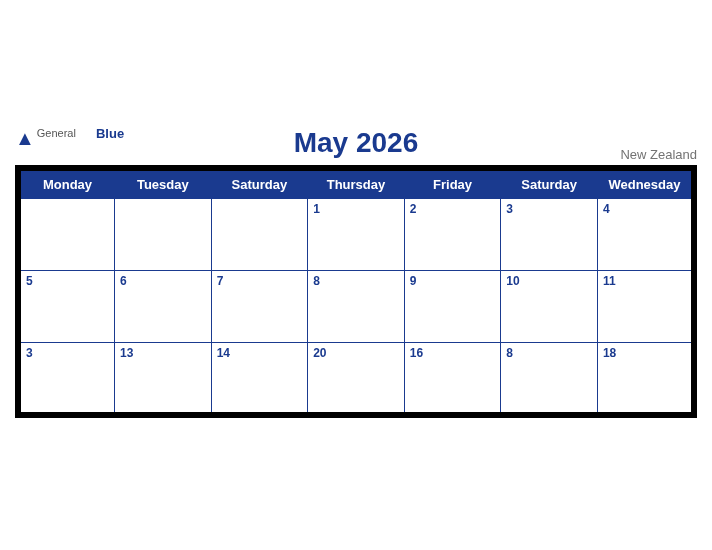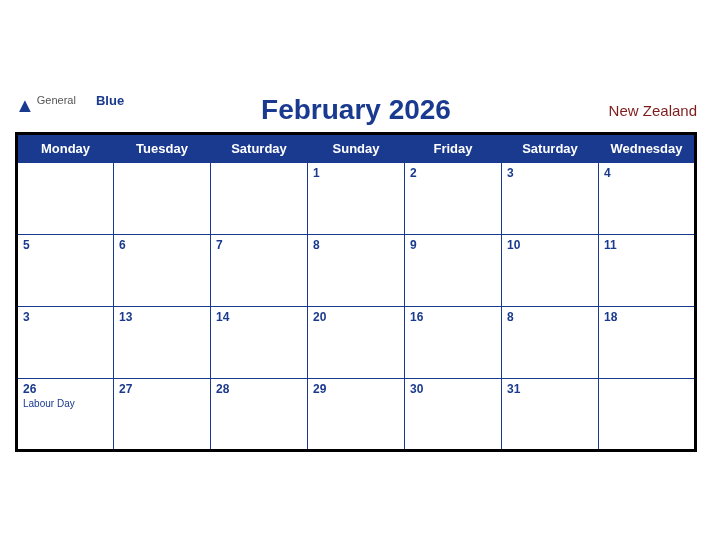--- a/index.html
+++ b/index.html
@@ -118,7 +118,7 @@
         </div>
       </div>
     </div>
-    <h1 class="month-title">February 2026</h1>
+    <h1 class="month-title">May 2026</h1>
     <div class="country-label">New Zealand</div>
   </div>
 

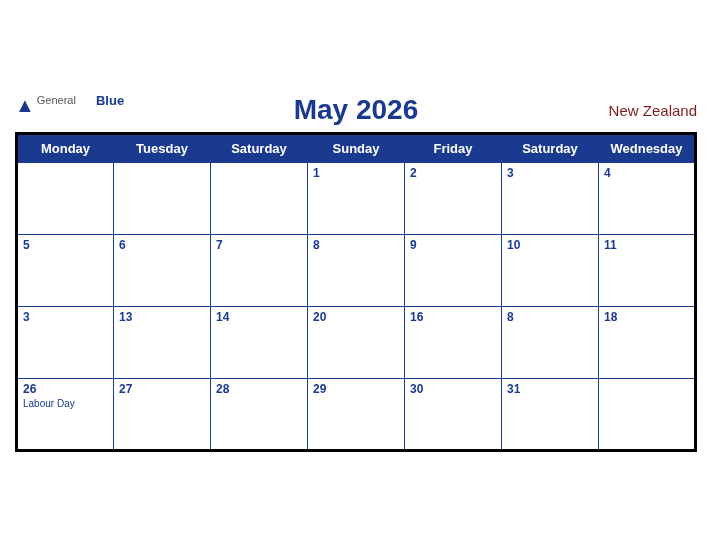--- a/index.html
+++ b/index.html
@@ -63,9 +63,9 @@
     .country-label {
       position: absolute;
       right: 0;
-      top: 8px;
-      font-size: 15px;
-      color: #7f1d1d;
+      top: 20px;
+      font-size: 13px;
+      color: #737373;
     }
     .calendar-table {
       width: 100%;

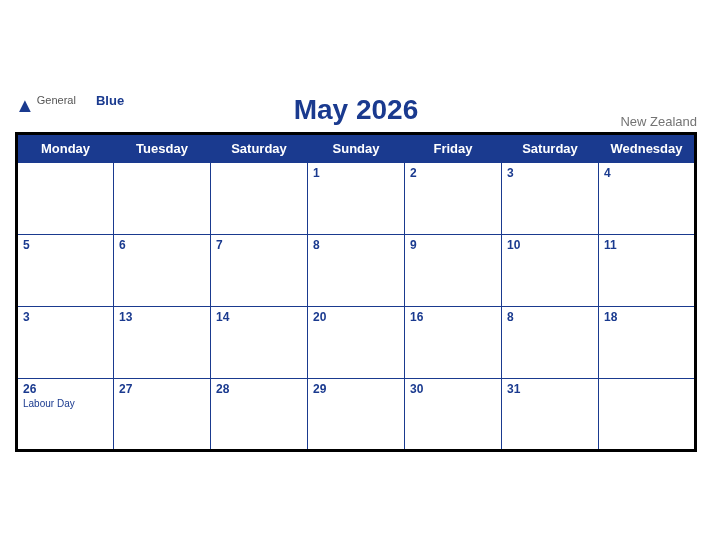--- a/index.html
+++ b/index.html
@@ -70,7 +70,7 @@
     .calendar-table {
       width: 100%;
       border-collapse: collapse;
-      border: 3px solid #000000;
+      border: 6px solid #000000;
     }
     .calendar-table th {
       background-color: #1a3a8f;

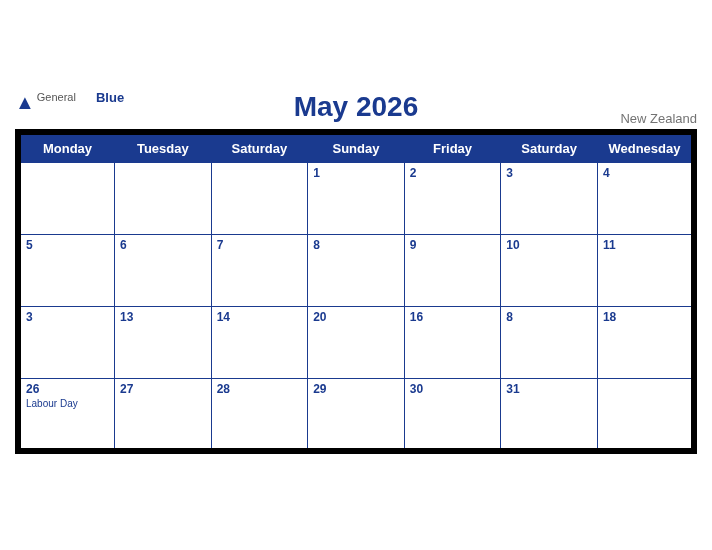--- a/index.html
+++ b/index.html
@@ -128,7 +128,7 @@
         <th>Monday</th>
         <th>Tuesday</th>
         <th>Saturday</th>
-        <th>Sunday</th>
+        <th>Thursday</th>
         <th>Friday</th>
         <th>Saturday</th>
         <th>Wednesday</th>

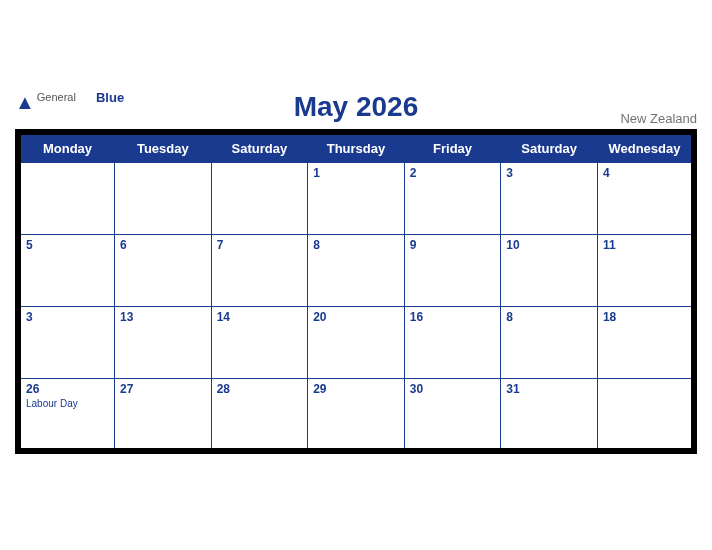--- a/index.html
+++ b/index.html
@@ -198,28 +198,6 @@
             <span class="day-number">18</span>
           </td>
         </tr>
-        <tr>
-          <td>
-            <span class="day-number">26</span>
-            <span class="holiday-label">Labour Day</span>
-          </td>
-          <td>
-            <span class="day-number">27</span>
-          </td>
-          <td>
-            <span class="day-number">28</span>
-          </td>
-          <td>
-            <span class="day-number">29</span>
-          </td>
-          <td>
-            <span class="day-number">30</span>
-          </td>
-          <td>
-            <span class="day-number">31</span>
-          </td>
-          <td class="empty-cell"></td>
-        </tr>
       </tbody>
   </table>
 </div>

